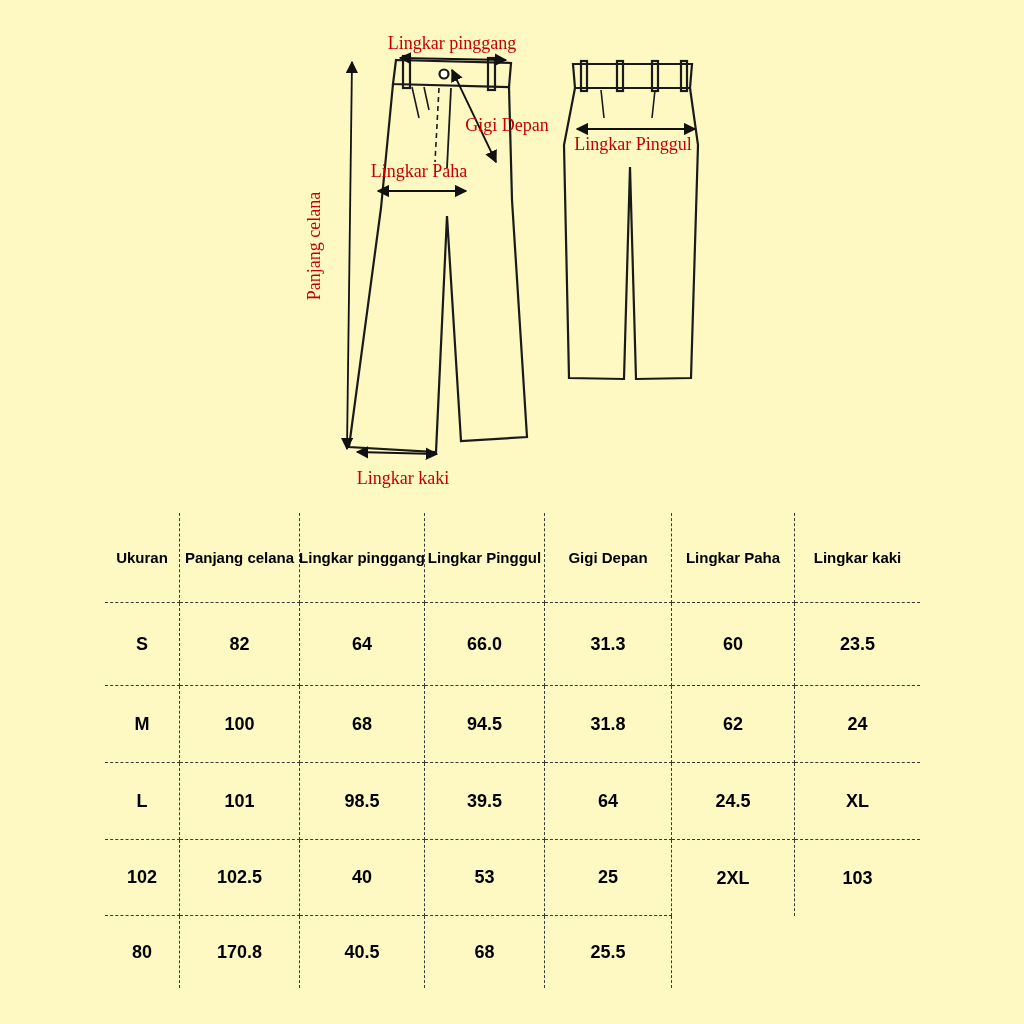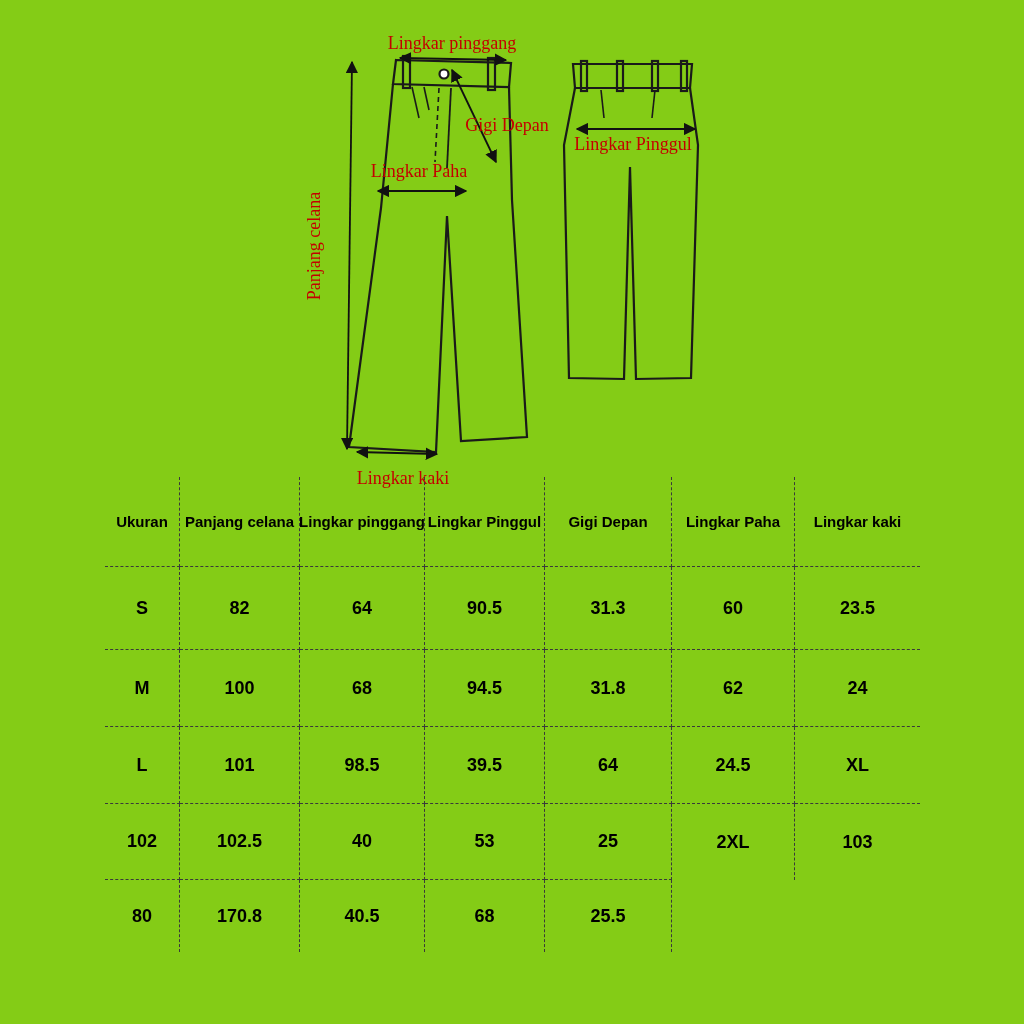--- a/index.html
+++ b/index.html
@@ -5,7 +5,7 @@
   * { margin:0; padding:0; box-sizing:border-box; }
   html,body { background:#ffffff; }
   body { font-family:"Liberation Sans", sans-serif; }
-  .page { position:relative; width:1024px; height:1024px; background:#84cc16; overflow:hidden;text-align:right; }
+  .page { position:relative; width:1024px; height:1024px; background:#fef9c3; overflow:hidden;text-align:right; }
 
   .diagram-svg { position:absolute; top:0; left:0; display:block; }
   .measure-label {

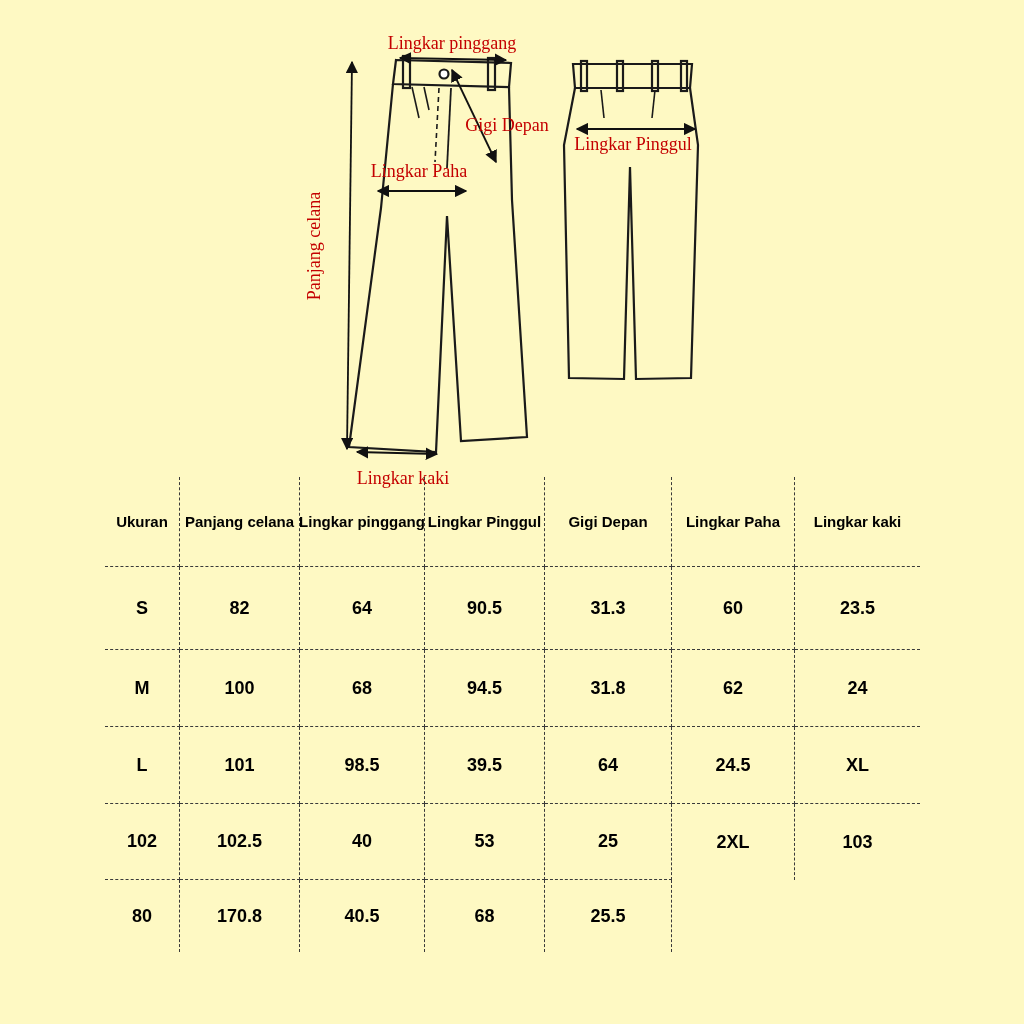--- a/index.html
+++ b/index.html
@@ -15,7 +15,7 @@
   }
 
   .tbl {
-    position:absolute; left:105px; top:477px; width:815px;
+    position:absolute; left:105px; top:513px; width:815px;
     display:grid;
     grid-template-columns:75px 120px 125px 120px 127px 123px 125px;
     grid-template-rows:90px 83px 77px 77px 76px 72px;

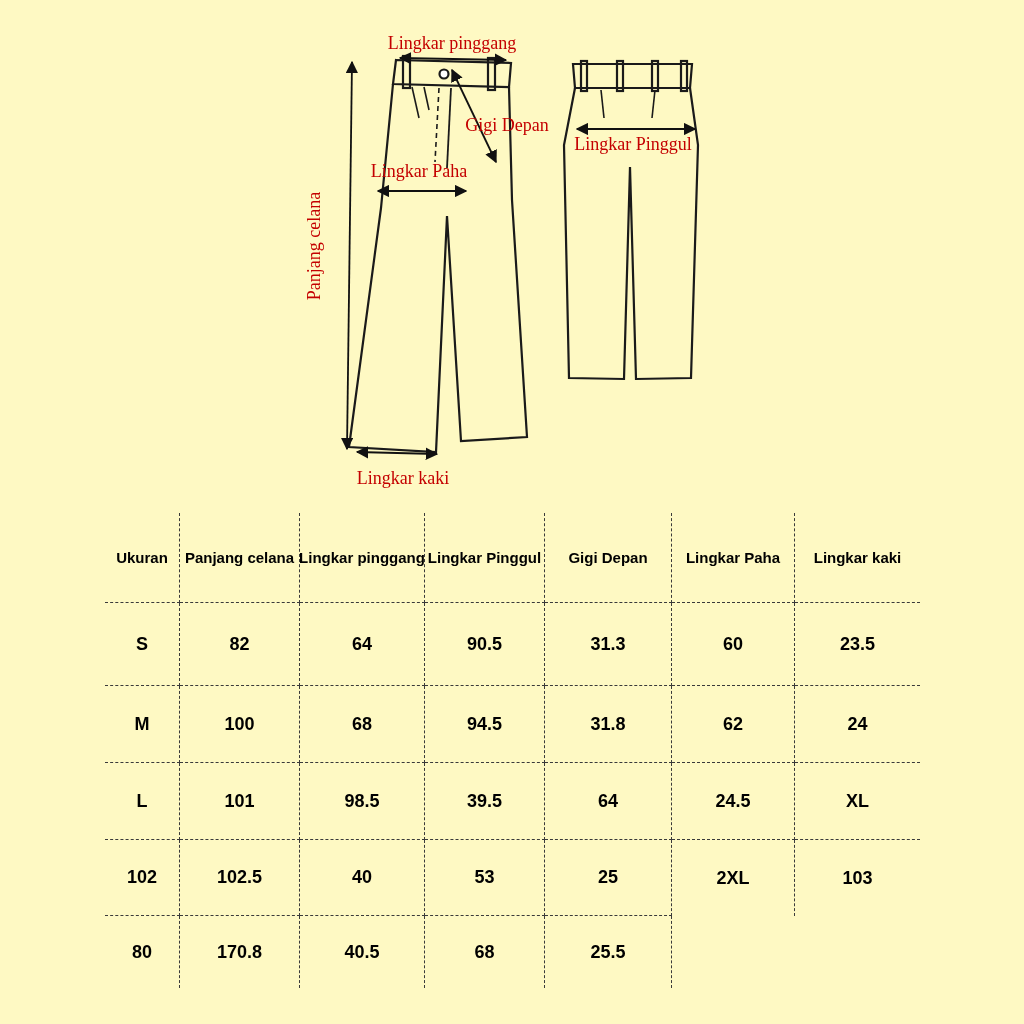--- a/index.html
+++ b/index.html
@@ -96,7 +96,7 @@
     <div class="d">S</div>
     <div class="d">82</div>
     <div class="d">64</div>
-    <div class="d">90.5</div>
+    <div class="d">66.0</div>
     <div class="d">31.3</div>
     <div class="d">60</div>
     <div class="d">23.5</div>

